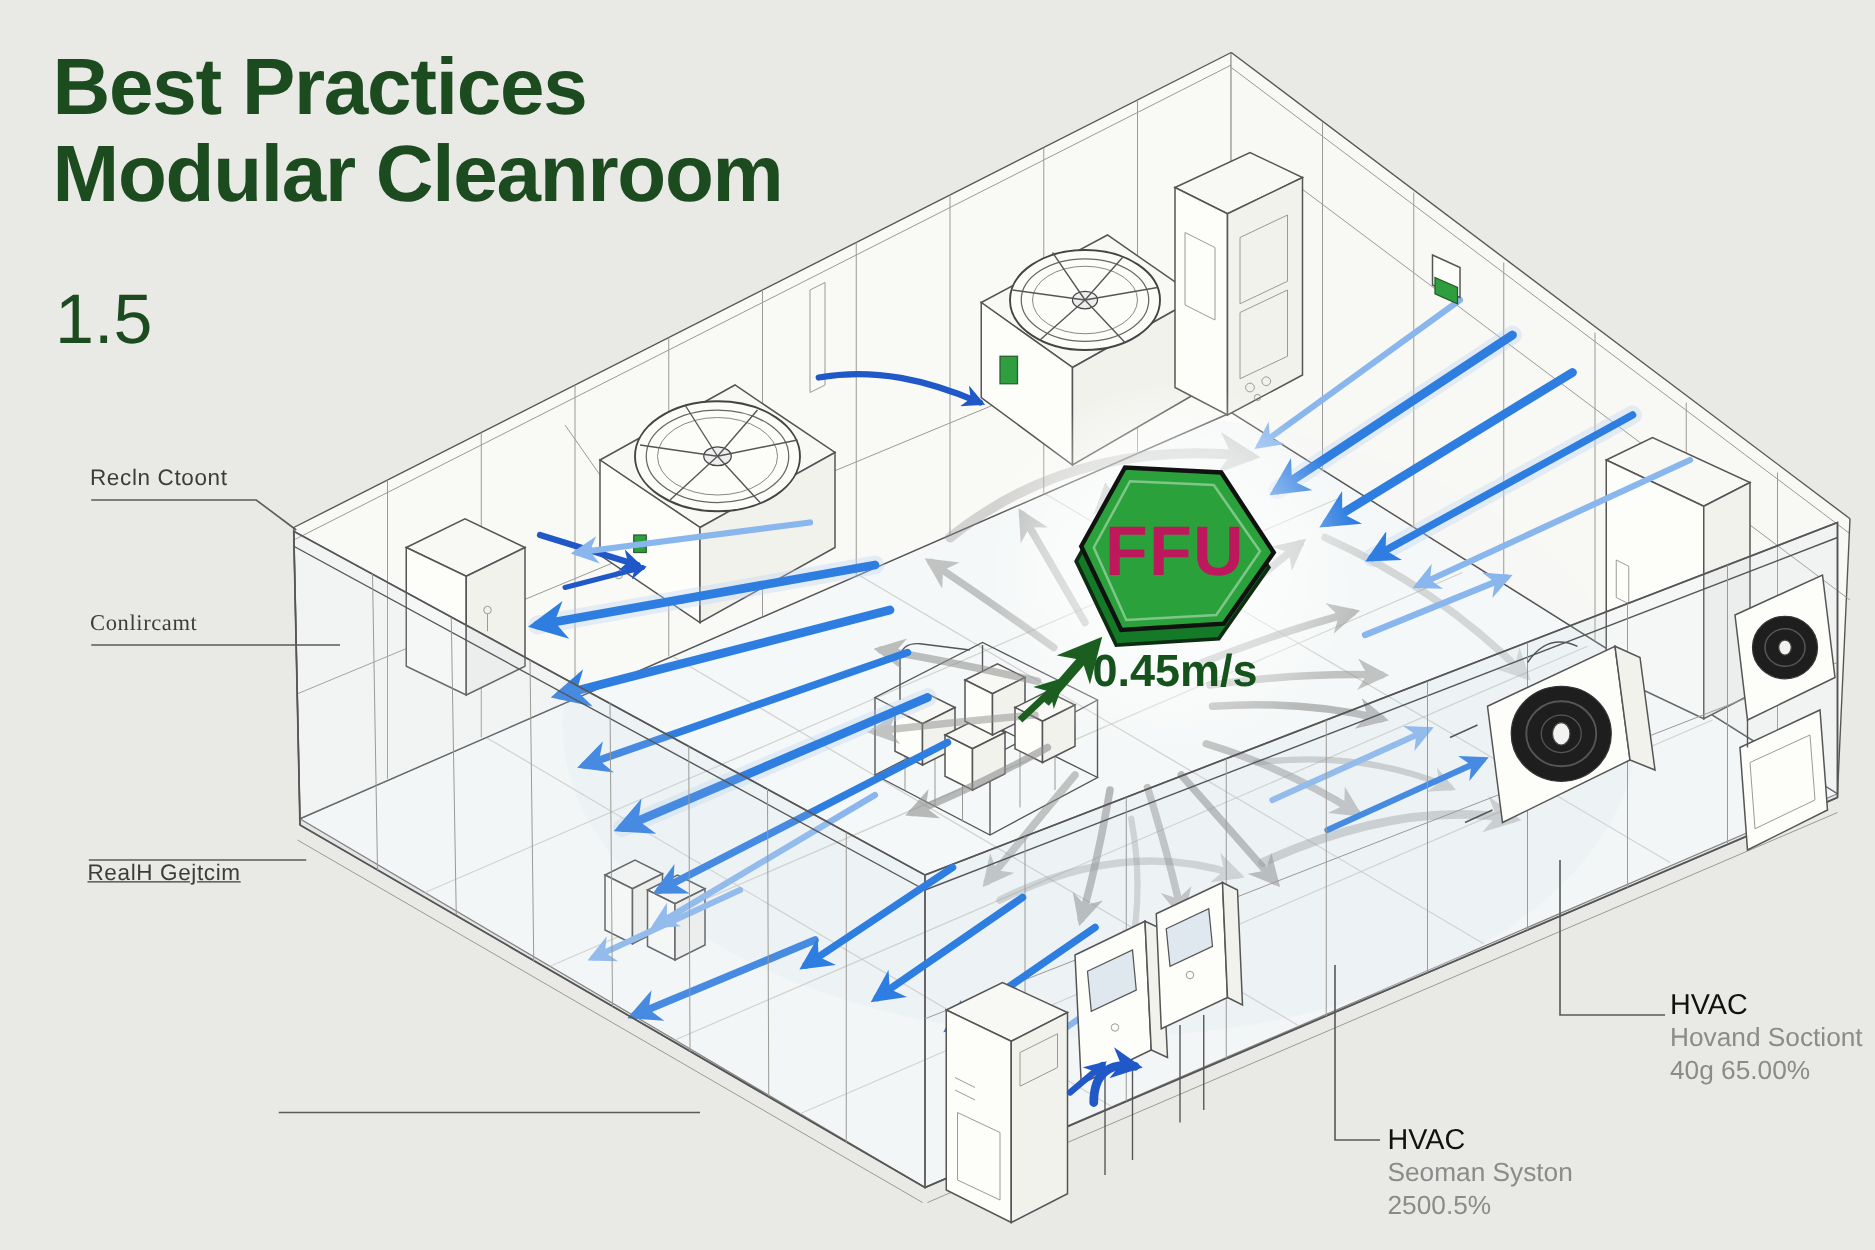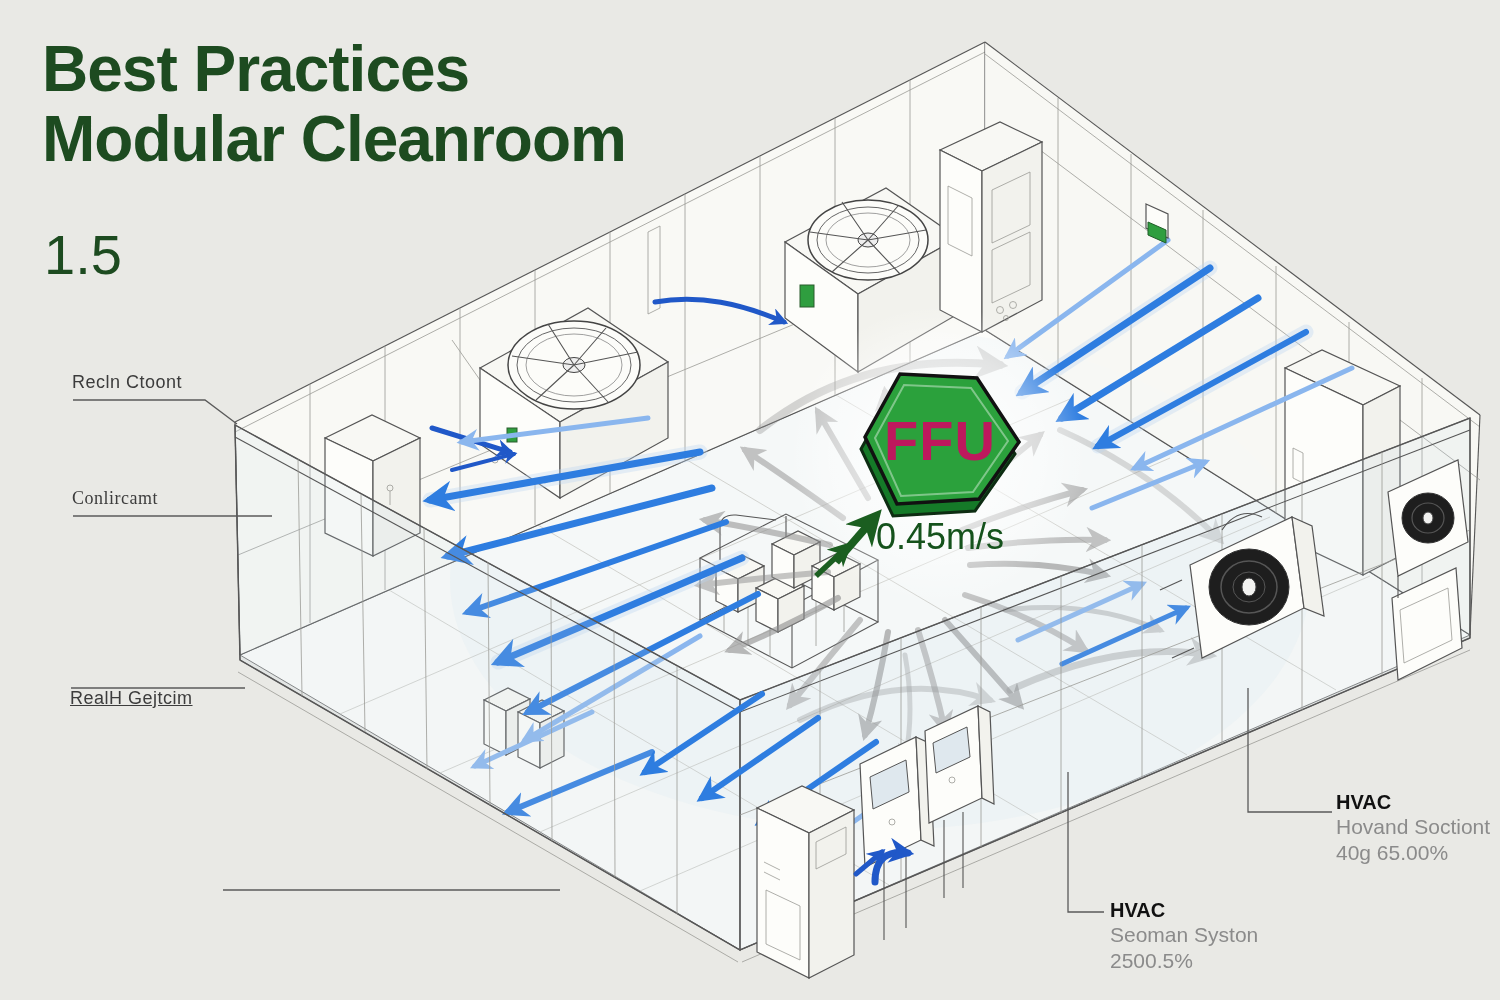--- a/index.html
+++ b/index.html
@@ -17,7 +17,7 @@
   .ffu-text{position:absolute;left:862px;top:408px;width:156px;text-align:center;
             color:#be185d;font-weight:bold;font-size:56px;letter-spacing:1px;}
   .velocity-text{position:absolute;left:850px;top:516px;width:180px;text-align:center;
-            color:#15521c;font-weight:normal;font-size:36px;}
+            color:#15521c;font-weight:bold;font-size:36px;}
   
   .lw{stroke:#555;stroke-width:1.1;fill:none;}
   .lt{stroke:#9a9a96;stroke-width:.8;fill:none;}

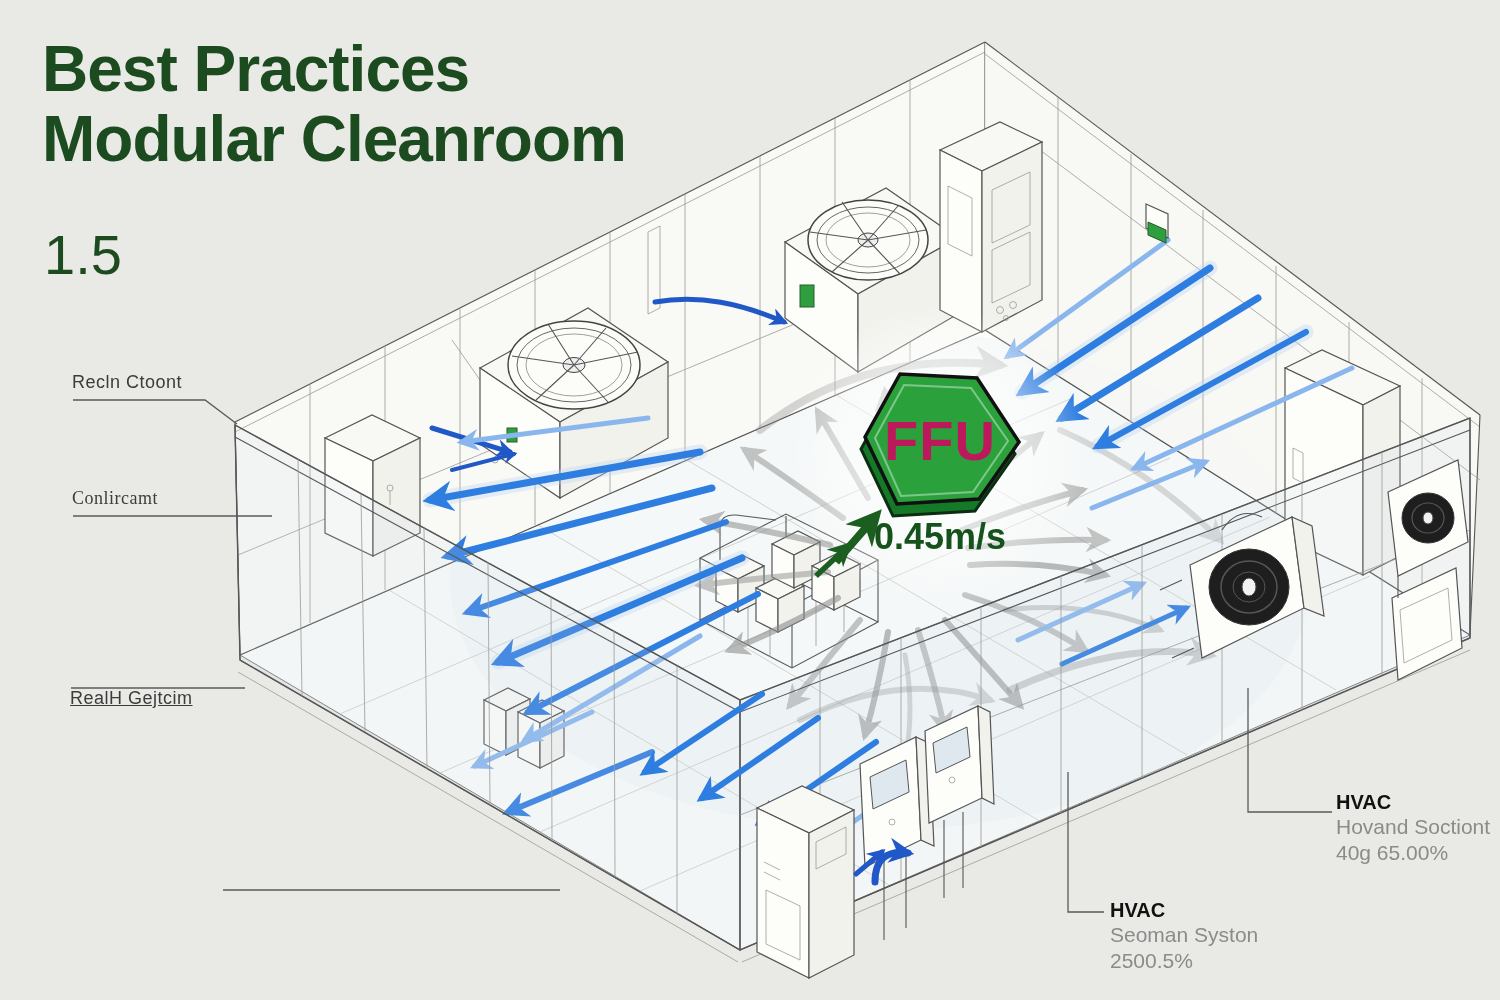--- a/index.html
+++ b/index.html
@@ -12,7 +12,7 @@
   .version{position:absolute;left:44px;top:222px;color:#1d4b20;font-weight:normal;font-size:56px;}
   .callout{position:absolute;color:#3c3c3c;font-size:18px;letter-spacing:.5px;}
   .hvac-block{position:absolute;}
-  .hvac-title{color:#111;font-weight:bold;font-size:20px;line-height:1.2;}
+  .hvac-title{color:#111;font-weight:normal;font-size:23px;line-height:1.2;}
   .hvac-sub{color:#8b8b8b;font-size:21px;line-height:1.25;}
   .ffu-text{position:absolute;left:862px;top:408px;width:156px;text-align:center;
             color:#be185d;font-weight:bold;font-size:56px;letter-spacing:1px;}

